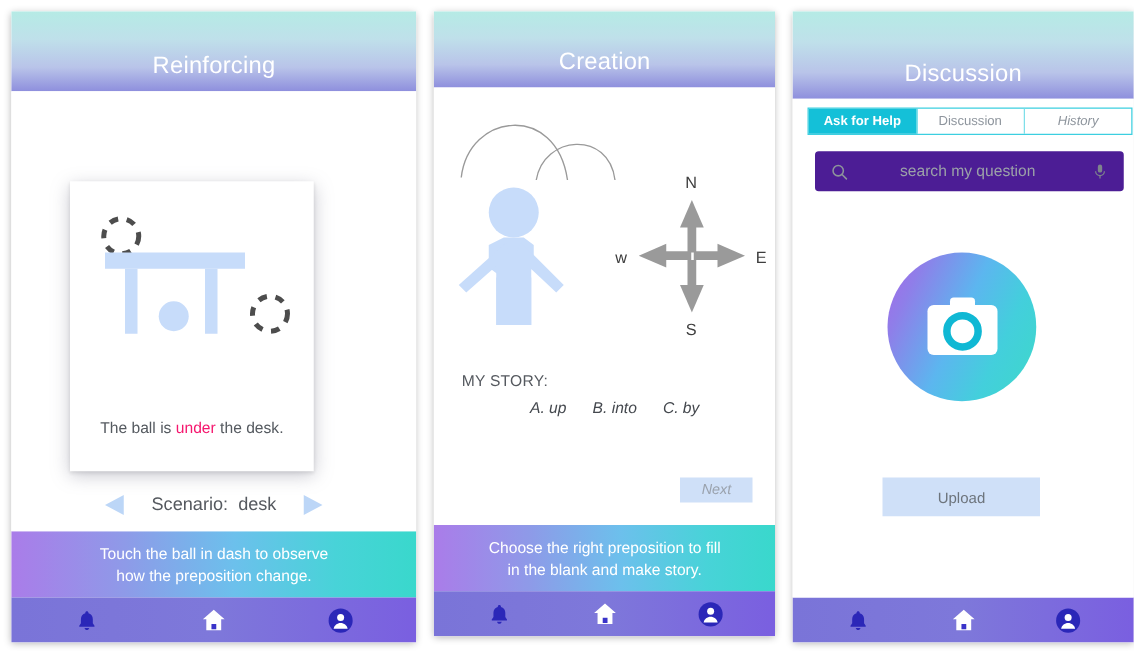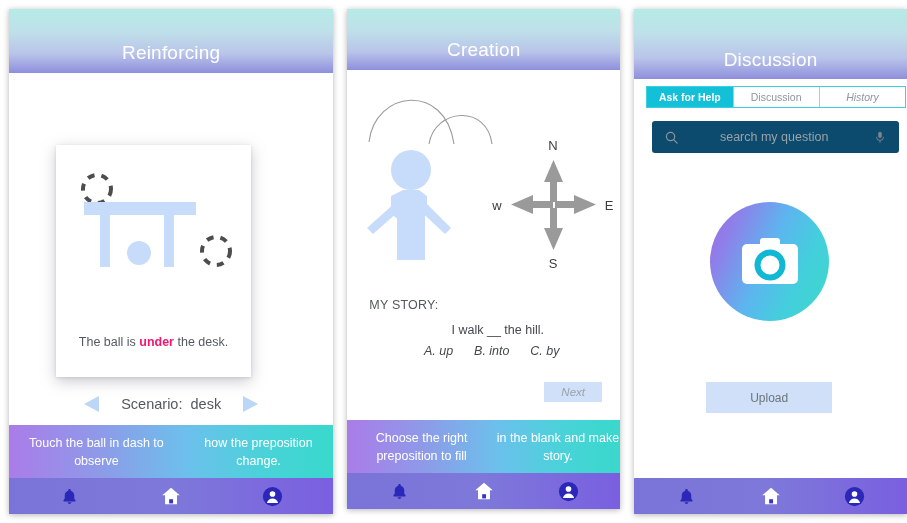--- a/index.html
+++ b/index.html
@@ -192,7 +192,7 @@
     position: absolute;
     left: 18px; top: 42px;
     width: 247px; height: 32px;
-    background: #0c4a6e;
+    background: #4c1d95;
     border-radius: 3px;
     display: flex;
     align-items: center;

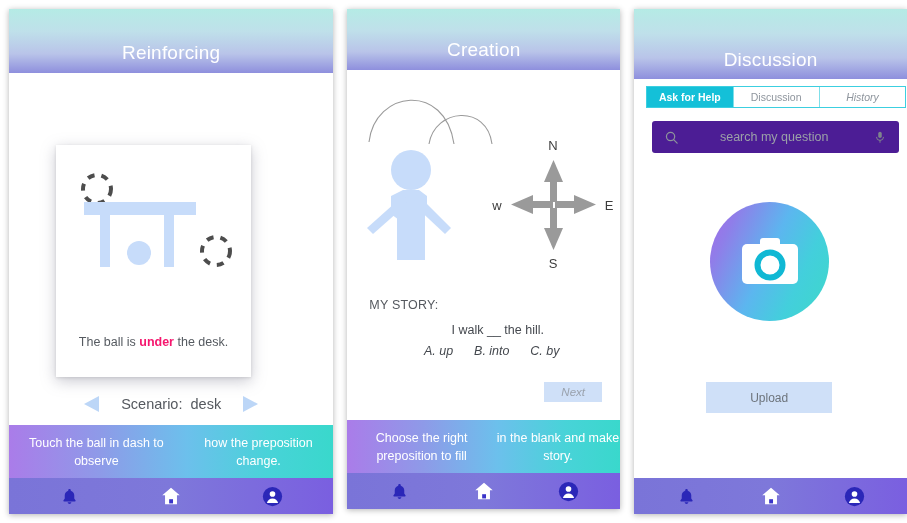--- a/index.html
+++ b/index.html
@@ -344,7 +344,6 @@
 
       <div class="story-block">
         <div class="story-title">MY STORY:</div>
-        <div class="story-sentence">I walk  __  the hill.</div>
         <div class="story-options">A. up      B. into      C. by</div>
       </div>
 

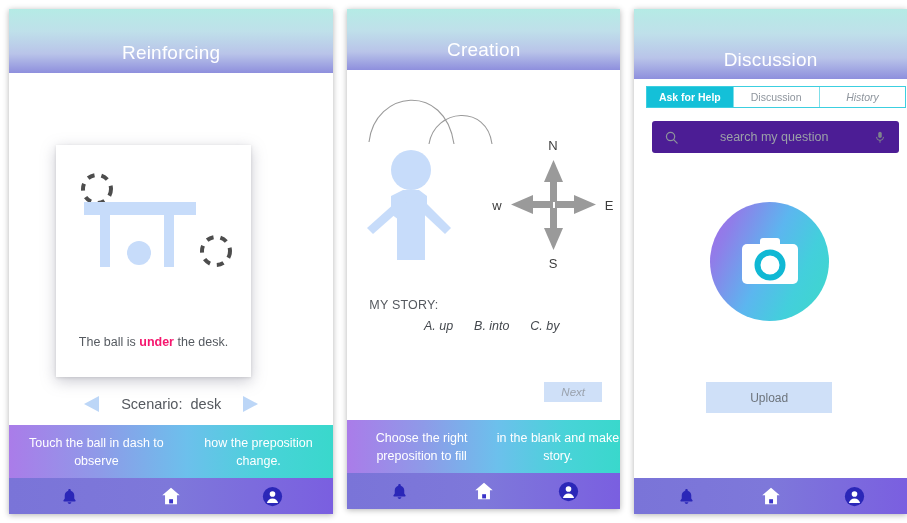--- a/index.html
+++ b/index.html
@@ -107,7 +107,7 @@
     font-size: 12.5px;
     color: #555a60;
   }
-  .kw { color: #f5176e; font-weight: bold; }
+  .kw { color: #f5176e; font-weight: normal; }
 
   .scenario-row {
     position: absolute;

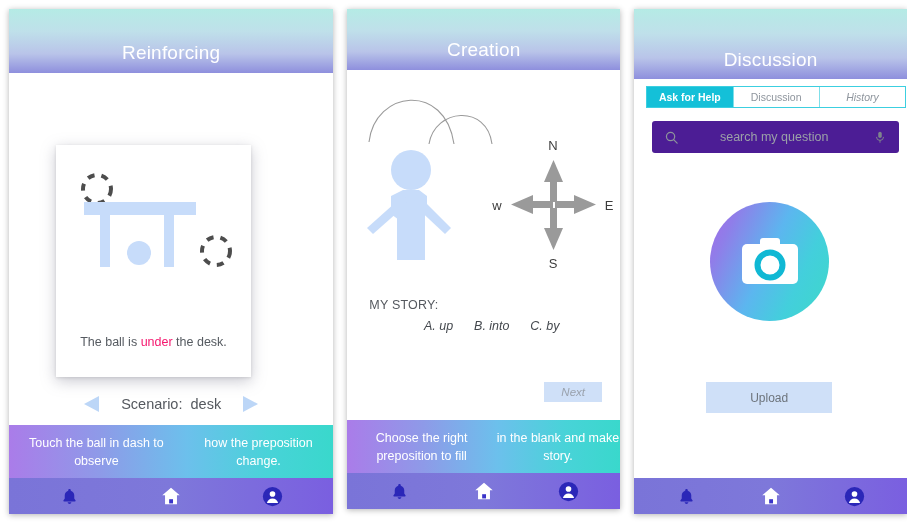--- a/index.html
+++ b/index.html
@@ -63,7 +63,7 @@
     height: 53px;
     background: linear-gradient(to right, #aa7ce9 0%, #8e9ae8 28%, #6cc0ec 55%, #48d3d8 80%, #39d8cc 100%);
     display: flex;
-    flex-direction: row;
+    flex-direction: column;
     align-items: center;
     justify-content: center;
     color: #ffffff;

